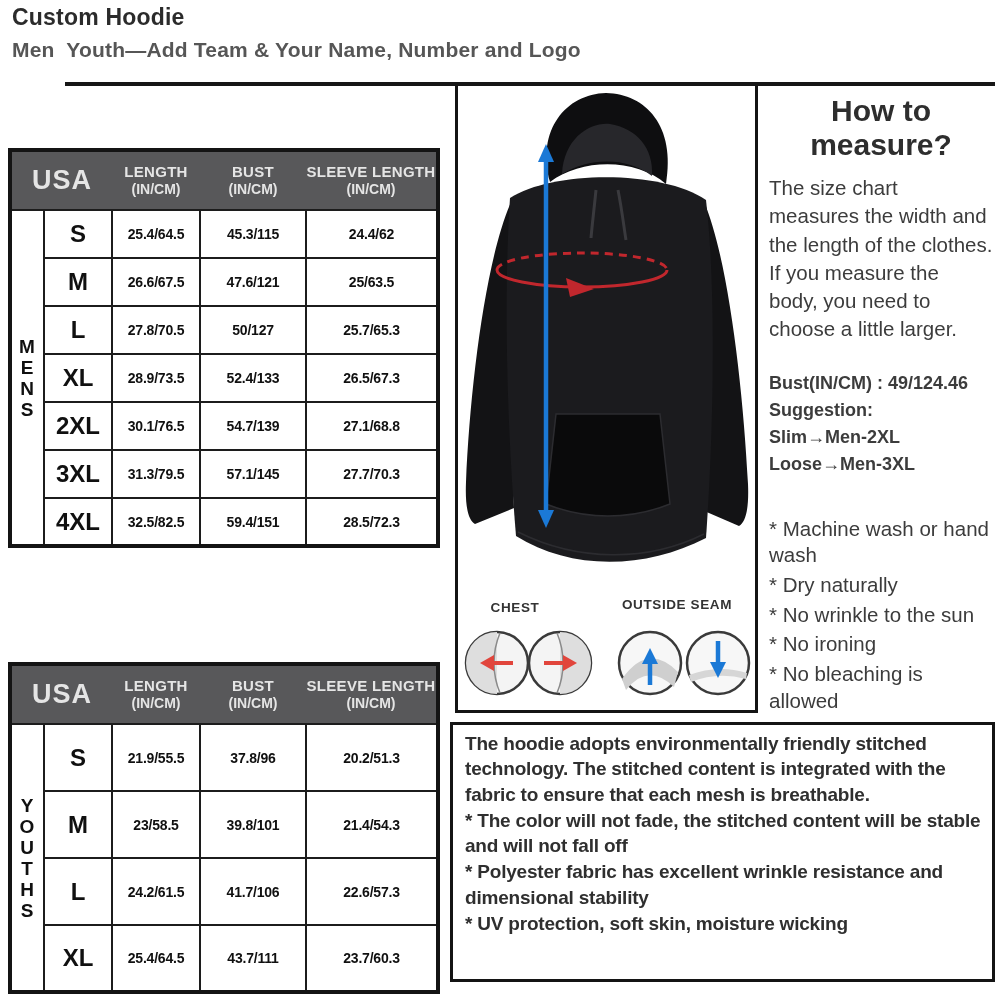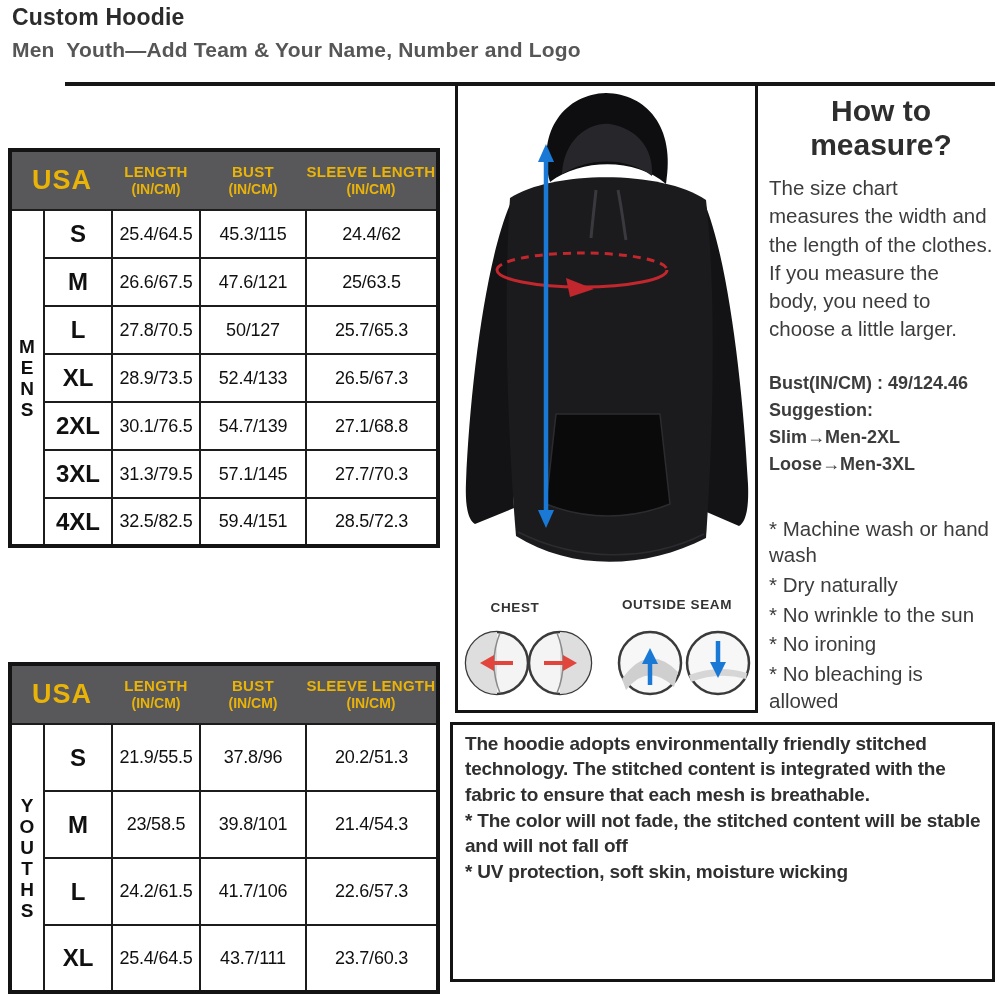--- a/index.html
+++ b/index.html
@@ -20,7 +20,7 @@
   table.size-table thead tr{height:60px;}
   table.mens tbody tr{height:48px;}
   table.youths tbody tr{height:67px;}
-  table.size-table th{background:#58585a;color:#eab308;border:0;padding:0;vertical-align:middle;}
+  table.size-table th{background:#58585a;color:#e5e5e5;border:0;padding:0;vertical-align:middle;}
   .th-label{font-size:15px;font-weight:bold;letter-spacing:.3px;line-height:1.25;}
   th.usa-th .th-label{font-size:27px;letter-spacing:1px;}
   .th-unit{font-size:14px;font-weight:bold;line-height:1.2;}

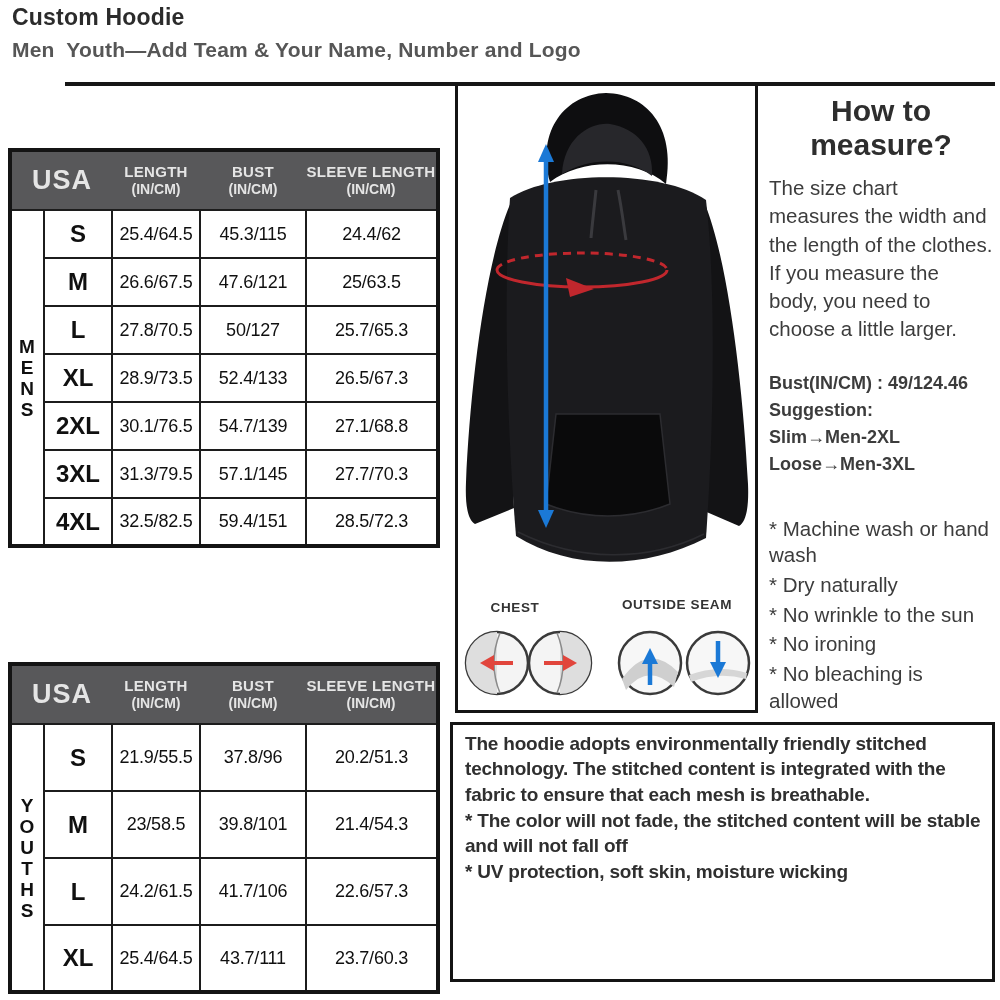--- a/index.html
+++ b/index.html
@@ -27,7 +27,7 @@
   table.size-table td{border:2px solid #1c1c1c;text-align:center;vertical-align:middle;color:#101010;padding:0;}
   td.side-cell{font-weight:bold;font-size:19px;line-height:21px;letter-spacing:1px;color:#111;}
   td.size-cell{font-weight:bold;font-size:24px;}
-  td.val-cell{font-weight:normal;font-size:18px;letter-spacing:-.2px;}
+  td.val-cell{font-weight:bold;font-size:14px;letter-spacing:-.2px;}
 
   
   #middle-panel{

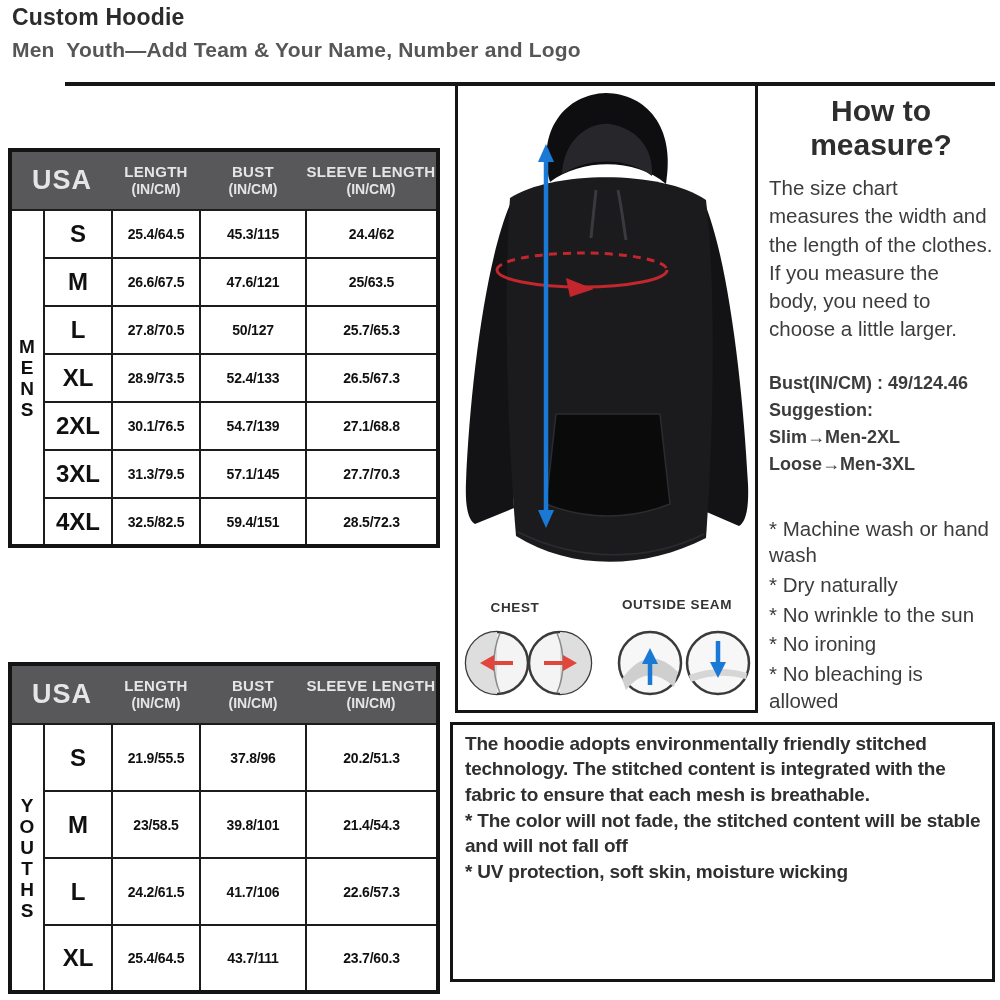--- a/index.html
+++ b/index.html
@@ -276,6 +276,7 @@
 <div id="description-box">
   <p class="desc-par">The hoodie adopts environmentally friendly stitched technology. The stitched content is integrated with the fabric to ensure that each mesh is breathable.</p>
   <p class="desc-par">* The color will not fade, the stitched content will be stable and will not fall off</p>
+  <p class="desc-par">* Polyester fabric has excellent wrinkle resistance and dimensional stability</p>
   <p class="desc-par">* UV protection, soft skin, moisture wicking</p>
 </div>
 

